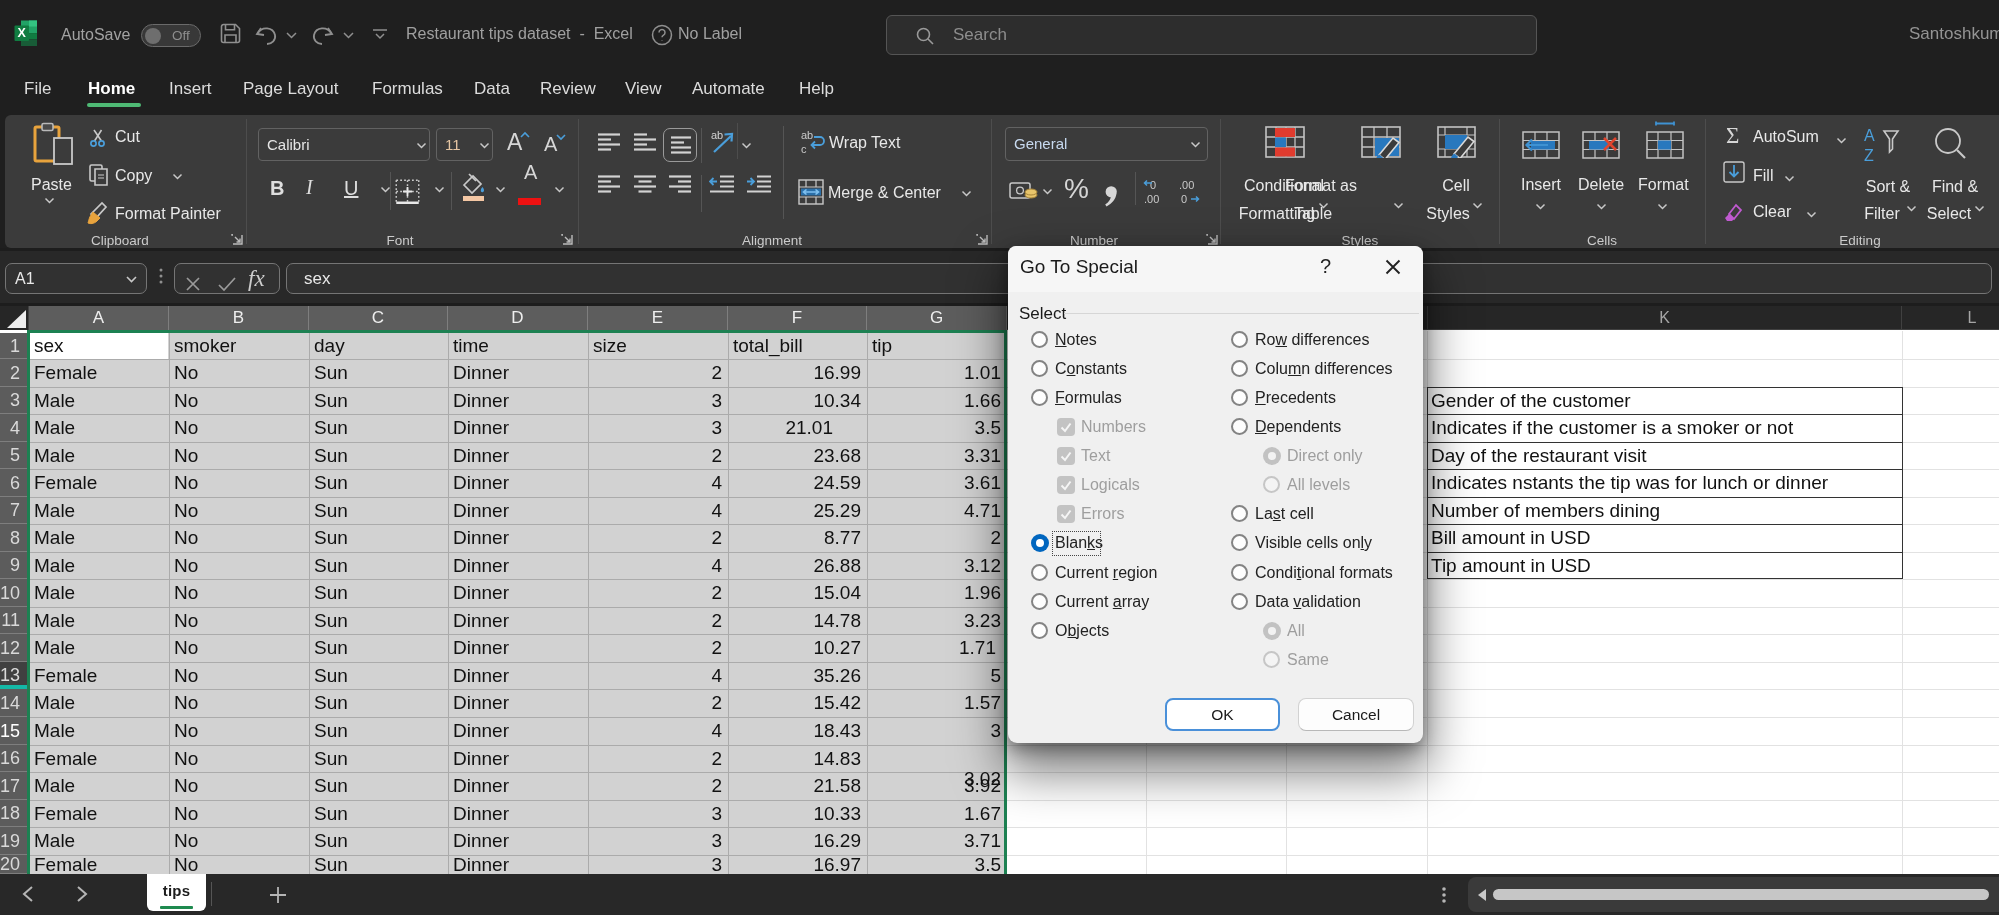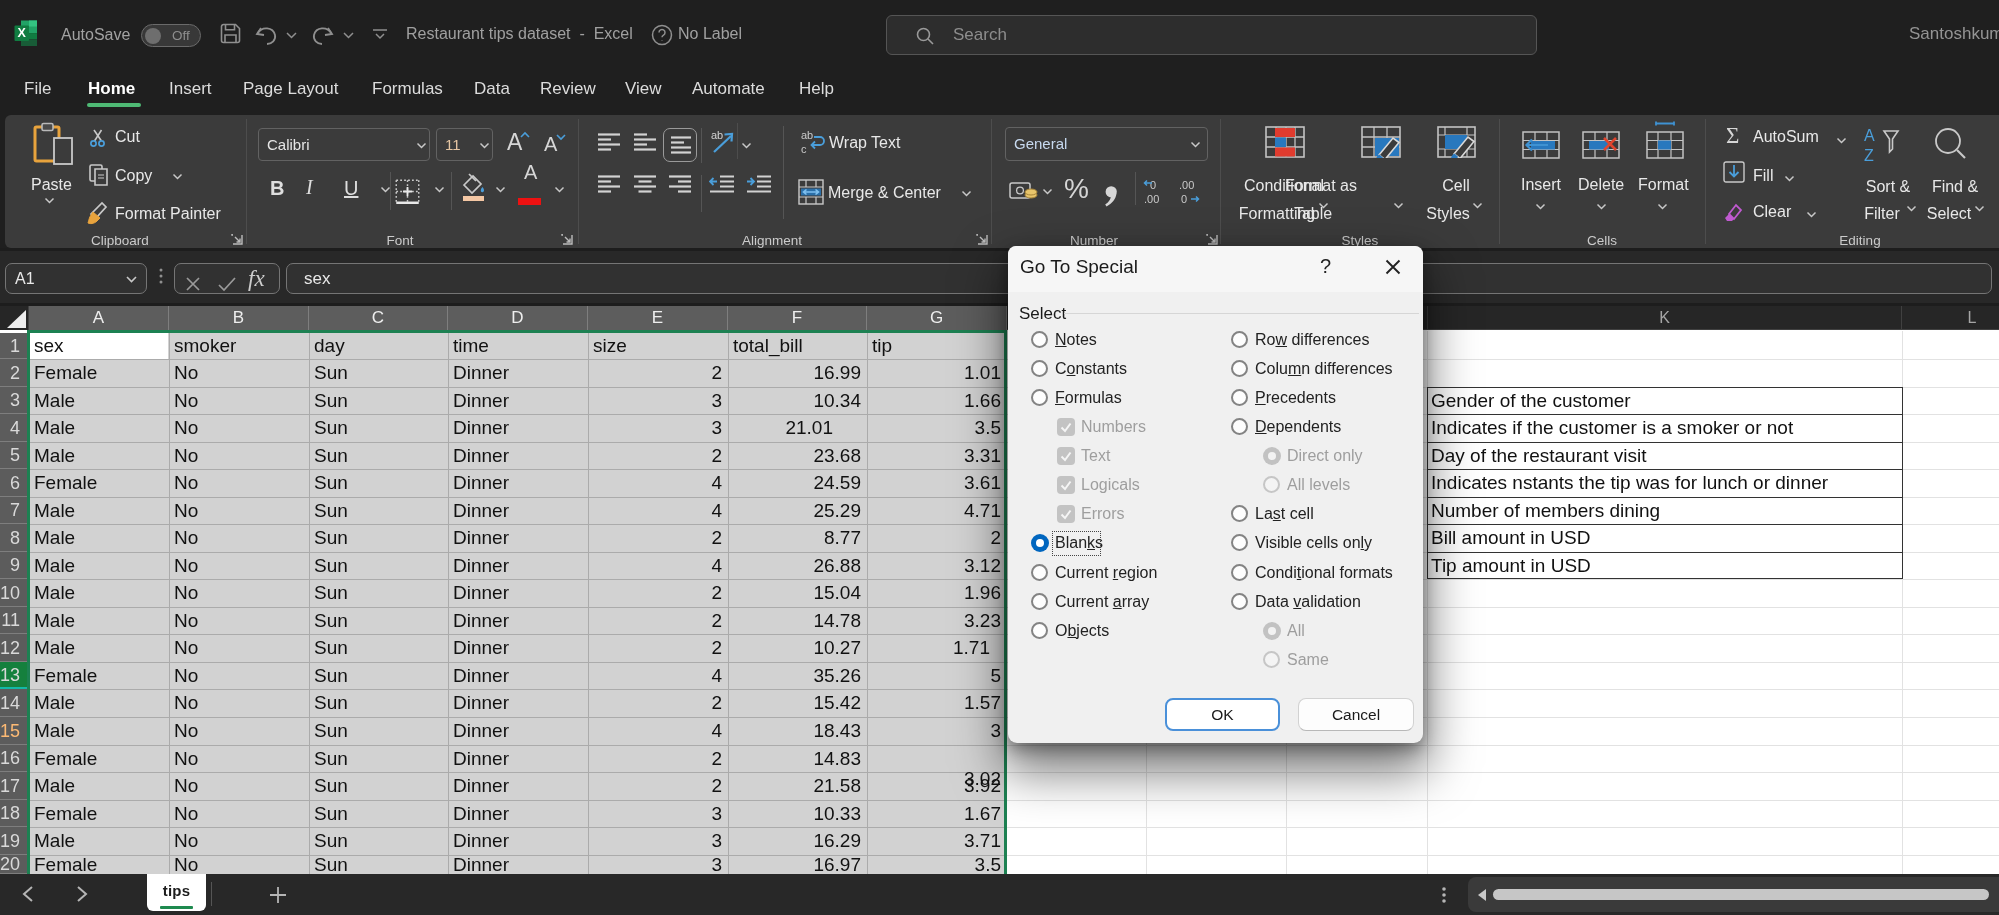--- a/index.html
+++ b/index.html
@@ -582,7 +582,7 @@
 <div class="cell" style="left:448px;top:328px;width:139px;height:28px;line-height:28px;padding-left:5px">Dinner</div>
 <div class="cell num" style="left:588px;top:328px;width:139px;height:28px;line-height:28px;padding-right:5px">2</div>
 <div class="cell num" style="left:728px;top:328px;width:138px;height:28px;line-height:28px;padding-right:5px">10.27</div>
-<div class="cell num" style="left:867px;top:328px;width:139px;height:28px;line-height:28px;padding-right:16px">1.71</div>
+<div class="cell num" style="left:867px;top:328px;width:139px;height:28px;line-height:28px;padding-right:10px">1.71</div>
 <div class="cell" style="left:29px;top:356px;width:139px;height:27px;line-height:27px;padding-left:5px">Female</div>
 <div class="cell" style="left:169px;top:356px;width:139px;height:27px;line-height:27px;padding-left:5px">No</div>
 <div class="cell" style="left:309px;top:356px;width:138px;height:27px;line-height:27px;padding-left:5px">Sun</div>

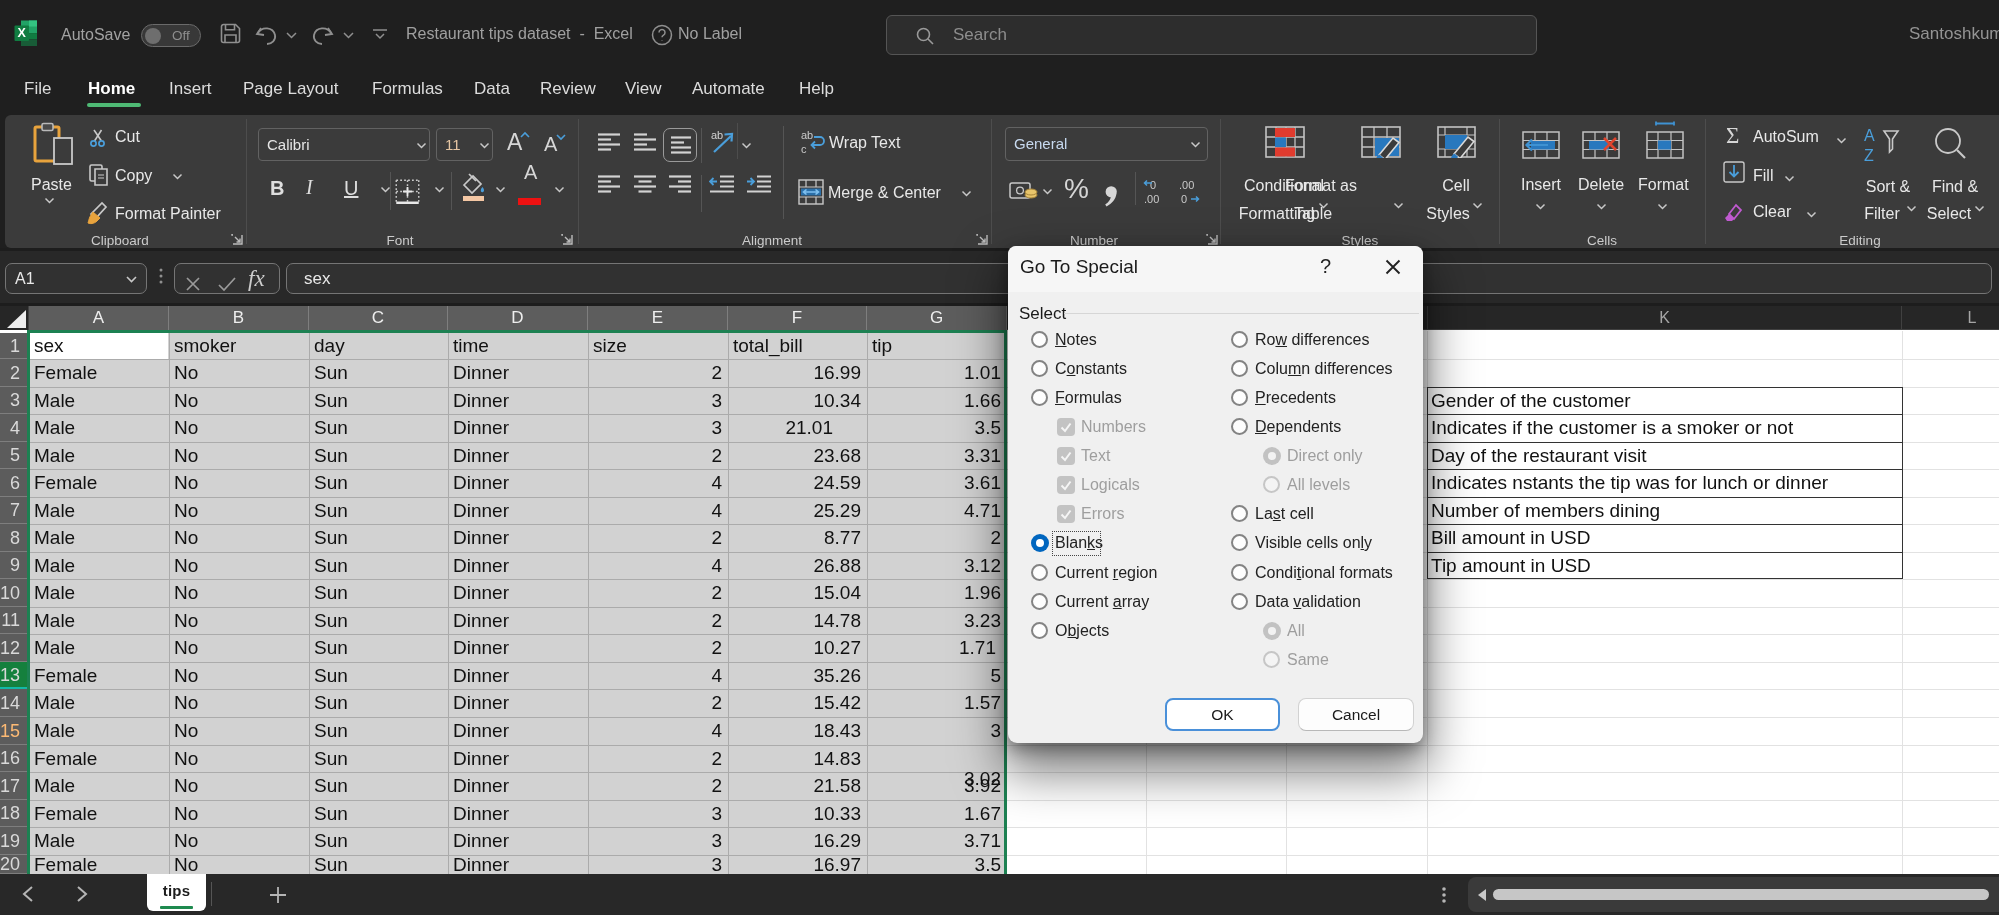--- a/index.html
+++ b/index.html
@@ -441,7 +441,7 @@
 <div class="ab" style="left:0;top:273px;width:27px;height:28px;background:#5c5c5c;color:#d9d9d9;font-size:18px;text-align:right;line-height:28px;padding-right:7px;border-bottom:1px solid #7e7e7e">10</div>
 <div class="ab" style="left:0;top:301px;width:27px;height:27px;background:#5c5c5c;color:#d9d9d9;font-size:18px;text-align:right;line-height:27px;padding-right:7px;border-bottom:1px solid #7e7e7e">11</div>
 <div class="ab" style="left:0;top:328px;width:27px;height:28px;background:#5c5c5c;color:#d9d9d9;font-size:18px;text-align:center;line-height:28px;padding-right:7px;border-bottom:1px solid #7e7e7e">12</div>
-<div class="ab" style="left:0;top:356px;width:27px;height:27px;background:#15803d;color:#d9d9d9;font-size:18px;text-align:right;line-height:27px;padding-right:25px;border-bottom:2px solid #14b8a6">13</div>
+<div class="ab" style="left:0;top:356px;width:27px;height:27px;background:#404040;color:#d9d9d9;font-size:18px;text-align:right;line-height:27px;padding-right:25px;border-bottom:4px solid #14b8a6">13</div>
 <div class="ab" style="left:0;top:383px;width:27px;height:28px;background:#5c5c5c;color:#d9d9d9;font-size:18px;text-align:right;line-height:28px;padding-right:7px;border-bottom:1px solid #7e7e7e">14</div>
 <div class="ab" style="left:0;top:411px;width:27px;height:28px;background:#5c5c5c;color:#fdba74;font-size:18px;text-align:center;line-height:28px;padding-right:7px;border-bottom:1px solid #7e7e7e">15</div>
 <div class="ab" style="left:0;top:439px;width:27px;height:27px;background:#5c5c5c;color:#d9d9d9;font-size:18px;text-align:right;line-height:27px;padding-right:7px;border-bottom:1px solid #7e7e7e">16</div>

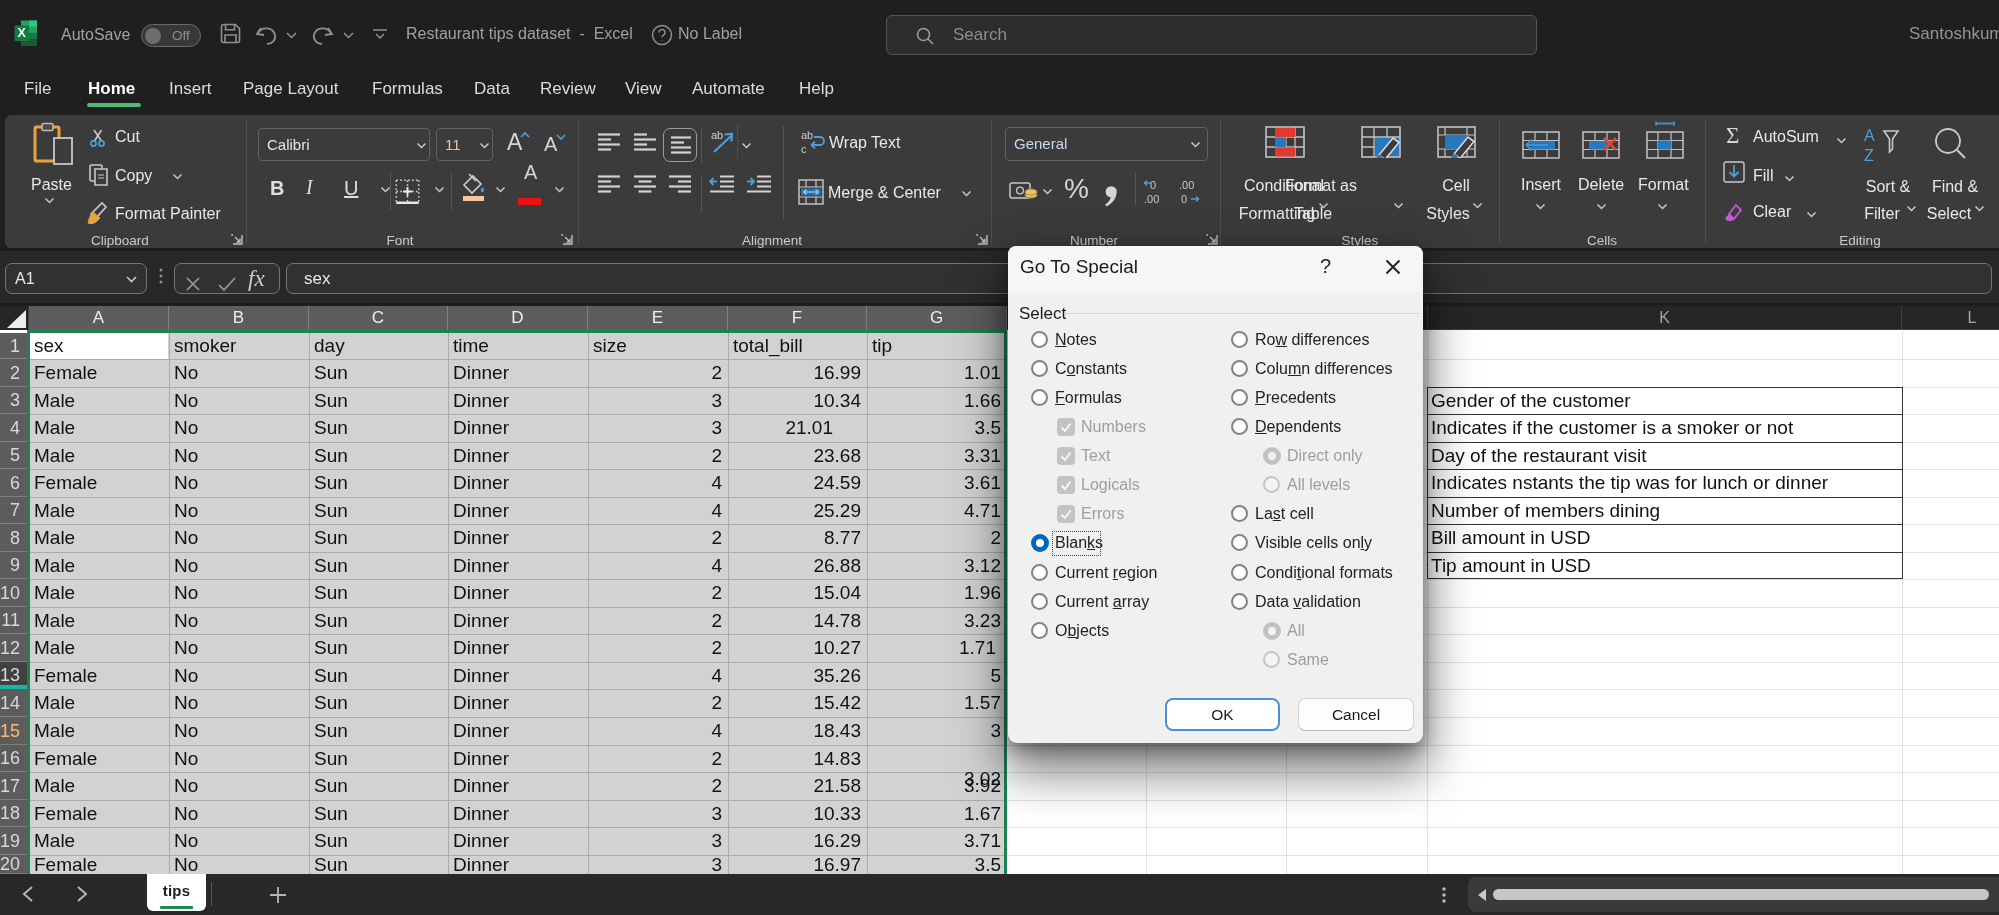--- a/index.html
+++ b/index.html
@@ -443,7 +443,7 @@
 <div class="ab" style="left:0;top:328px;width:27px;height:28px;background:#5c5c5c;color:#d9d9d9;font-size:18px;text-align:center;line-height:28px;padding-right:7px;border-bottom:1px solid #7e7e7e">12</div>
 <div class="ab" style="left:0;top:356px;width:27px;height:27px;background:#404040;color:#d9d9d9;font-size:18px;text-align:right;line-height:27px;padding-right:25px;border-bottom:4px solid #14b8a6">13</div>
 <div class="ab" style="left:0;top:383px;width:27px;height:28px;background:#5c5c5c;color:#d9d9d9;font-size:18px;text-align:right;line-height:28px;padding-right:7px;border-bottom:1px solid #7e7e7e">14</div>
-<div class="ab" style="left:0;top:411px;width:27px;height:28px;background:#5c5c5c;color:#fdba74;font-size:18px;text-align:center;line-height:28px;padding-right:7px;border-bottom:1px solid #7e7e7e">15</div>
+<div class="ab" style="left:0;top:411px;width:27px;height:28px;background:#5c5c5c;color:#ffffff;font-size:18px;text-align:center;line-height:28px;padding-right:7px;border-bottom:1px solid #7e7e7e">15</div>
 <div class="ab" style="left:0;top:439px;width:27px;height:27px;background:#5c5c5c;color:#d9d9d9;font-size:18px;text-align:right;line-height:27px;padding-right:7px;border-bottom:1px solid #7e7e7e">16</div>
 <div class="ab" style="left:0;top:466px;width:27px;height:28px;background:#5c5c5c;color:#d9d9d9;font-size:18px;text-align:right;line-height:28px;padding-right:7px;border-bottom:1px solid #7e7e7e">17</div>
 <div class="ab" style="left:0;top:494px;width:27px;height:27px;background:#5c5c5c;color:#d9d9d9;font-size:18px;text-align:right;line-height:27px;padding-right:7px;border-bottom:1px solid #7e7e7e">18</div>

